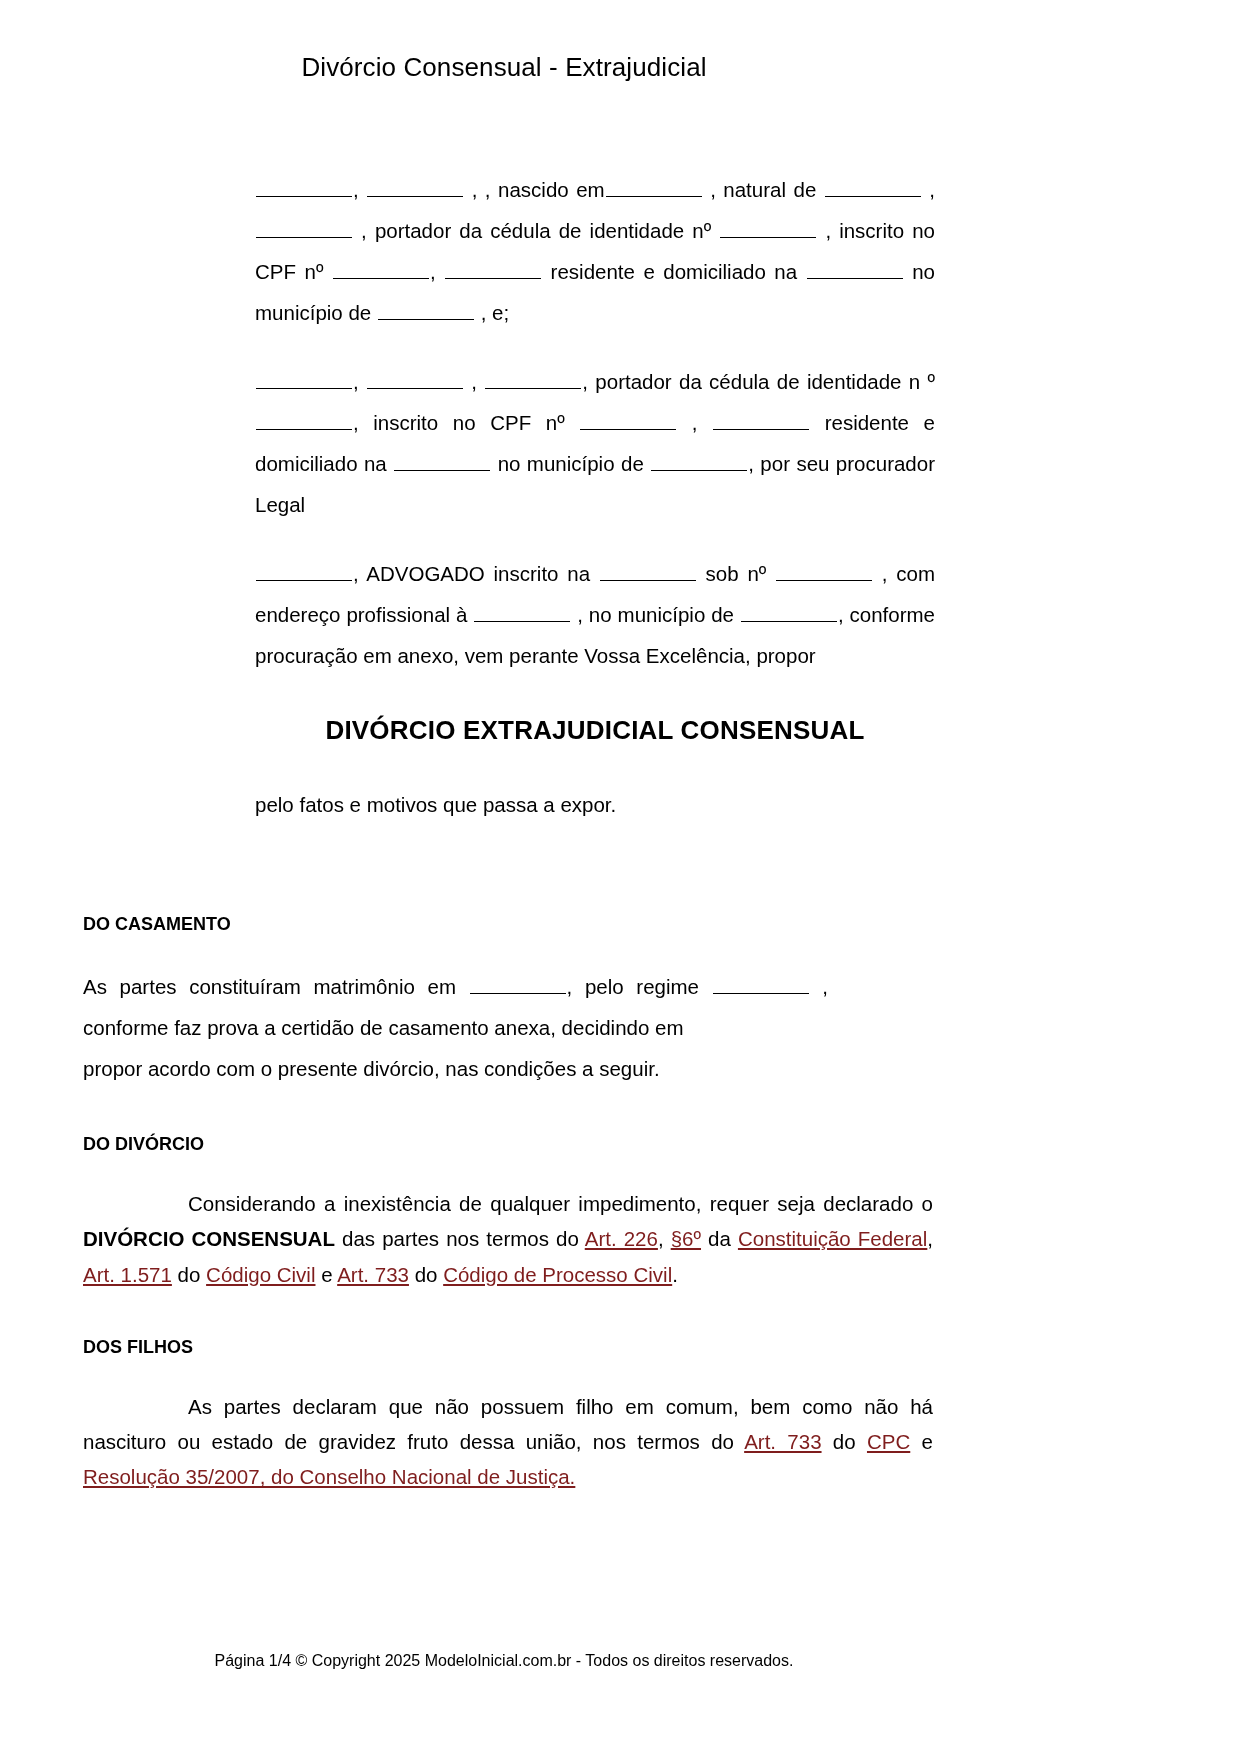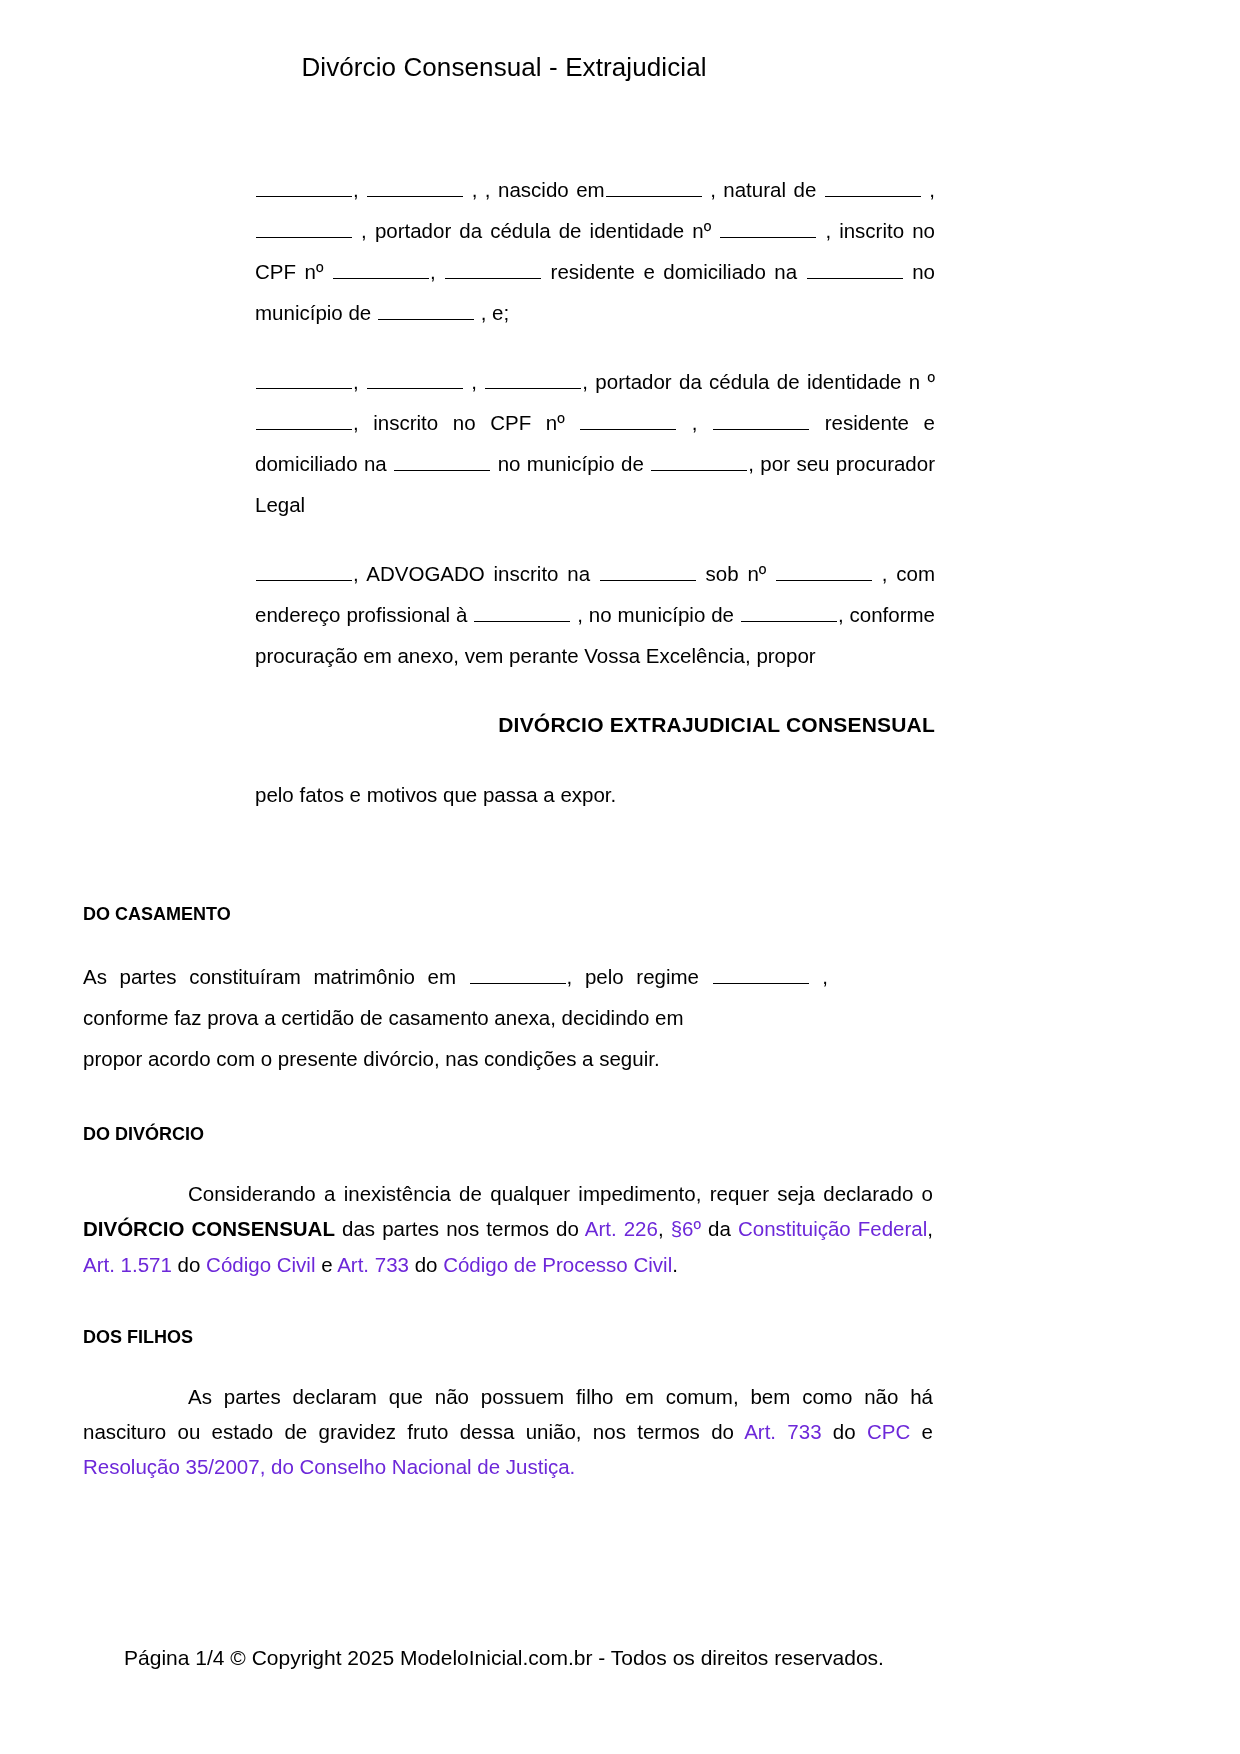--- a/index.html
+++ b/index.html
@@ -84,9 +84,9 @@
 
   
   .center-bold {
-    text-align: right;
+    text-align: center;
     font-weight: bold;
-    font-size: 21px;
+    font-size: 26px;
     line-height: 2.0;
     margin: 0;
     letter-spacing: 0.2px;

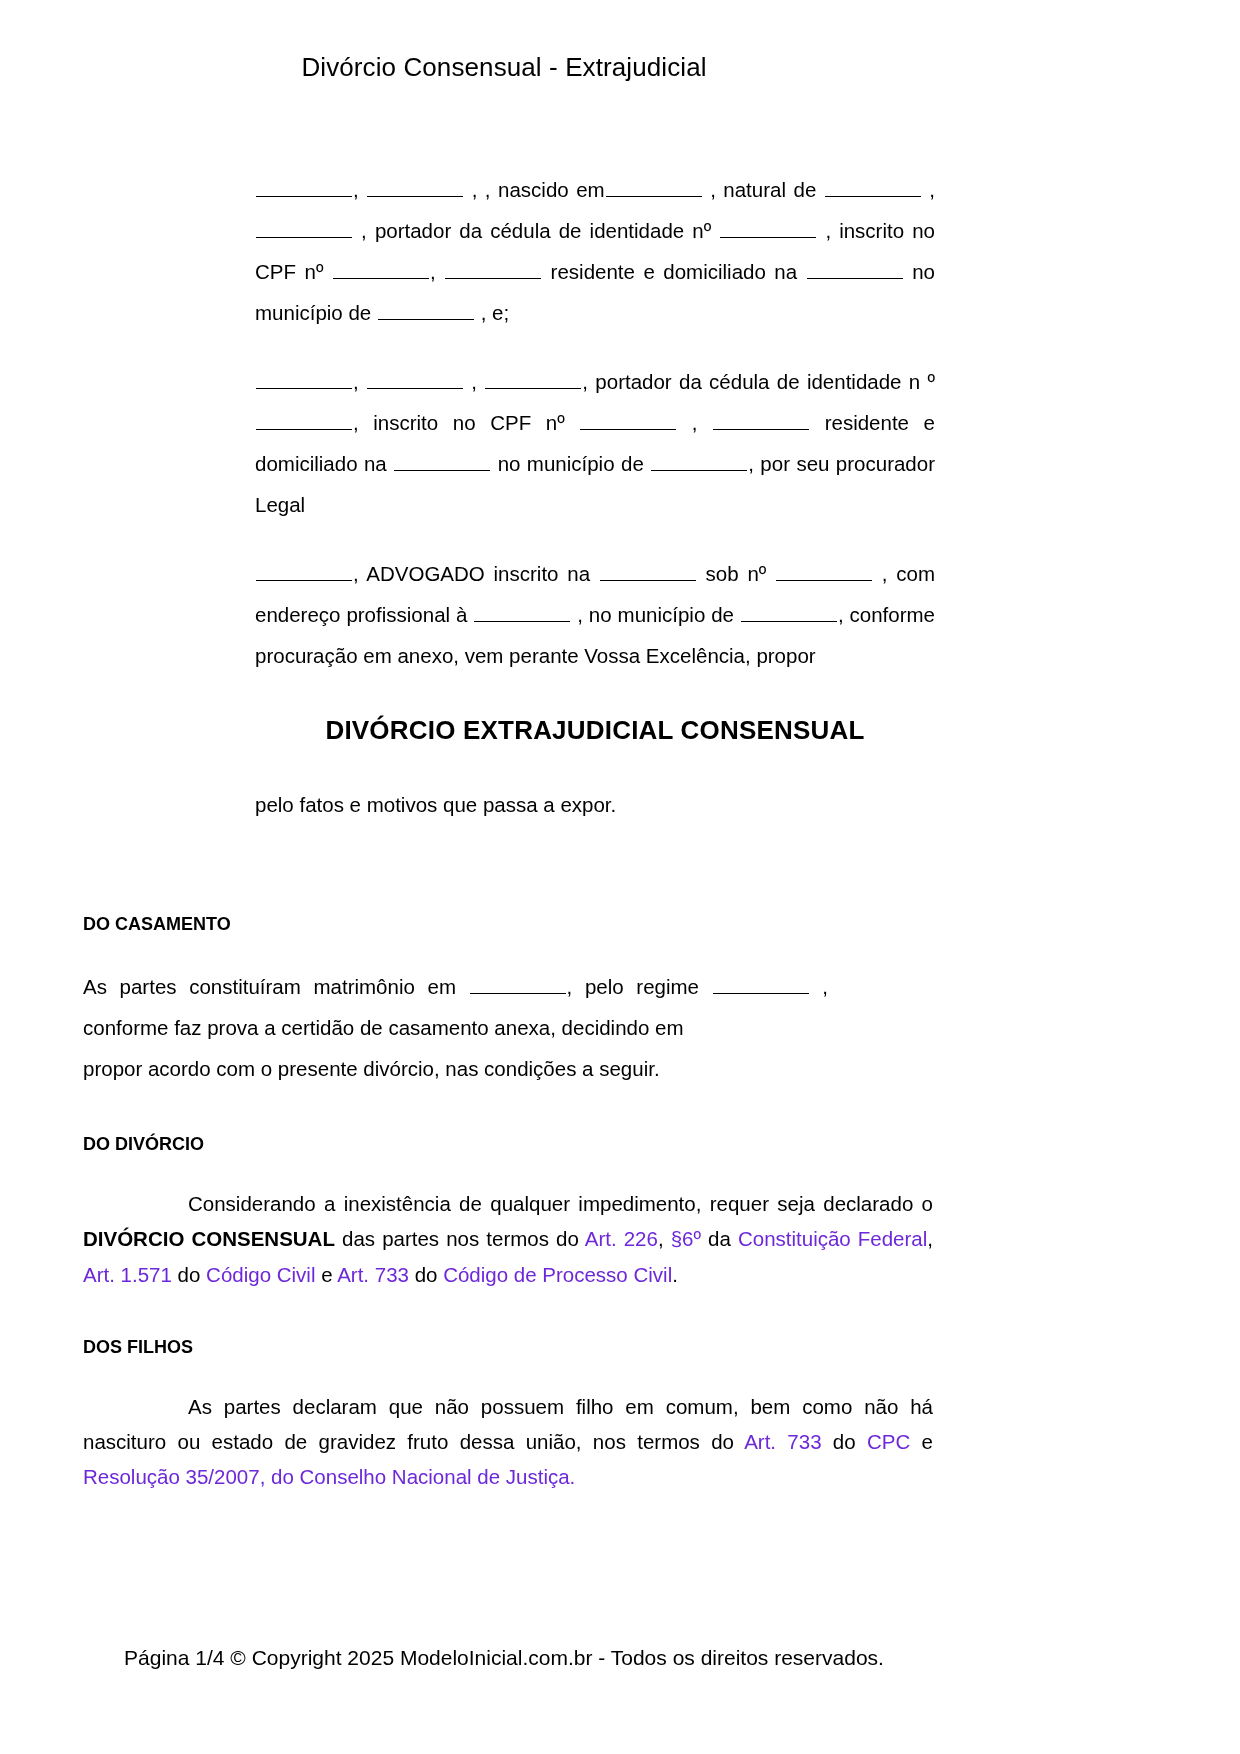--- a/index.html
+++ b/index.html
@@ -126,7 +126,8 @@
   }
 
   a.doclink, .doclink {
-    color: #6d28d9;
+    color: #7f1d1d;
+    text-decoration: underline;
     cursor: pointer;
   }
 

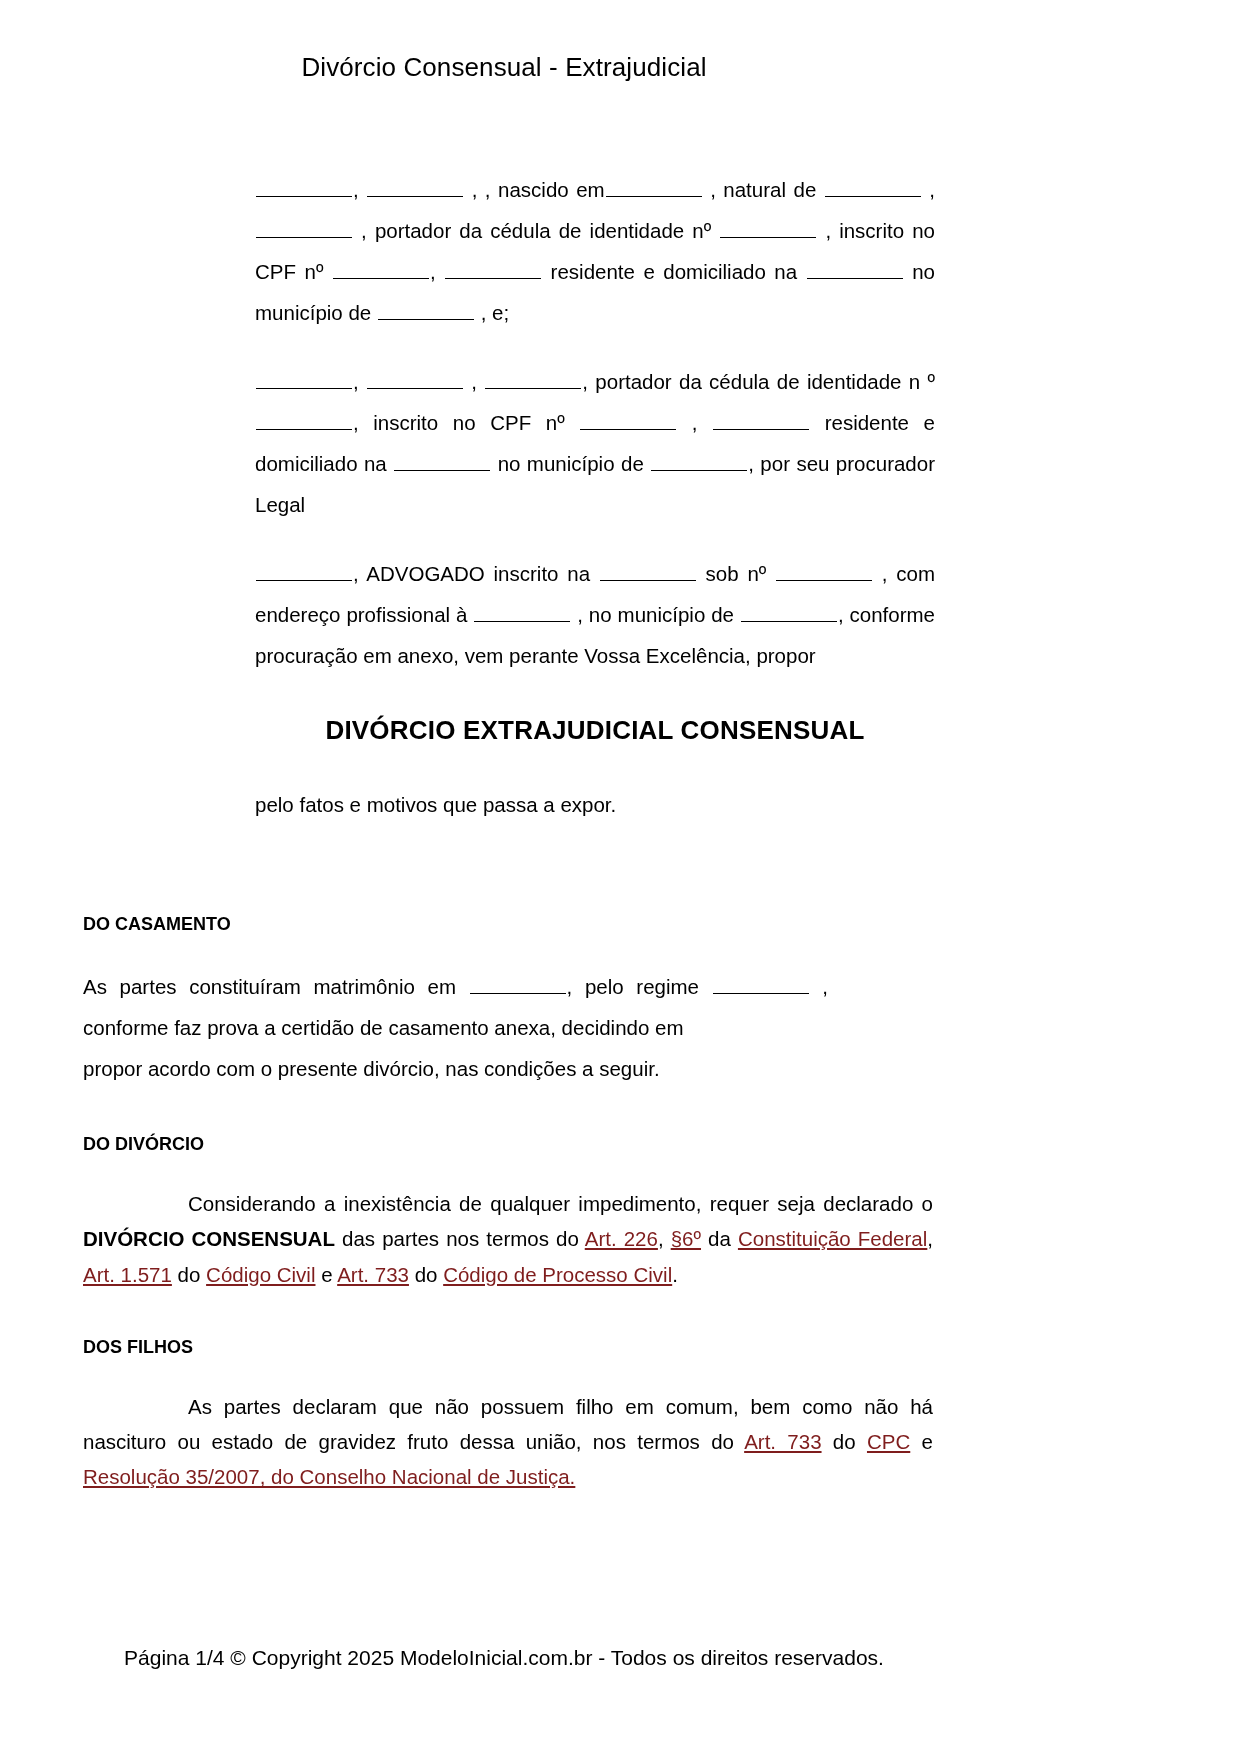--- a/index.html
+++ b/index.html
@@ -140,7 +140,7 @@
     right: 0;
     bottom: 84px;
     text-align: center;
-    font-size: 21px;
+    font-size: 16px;
     color: #000;
   }
 </style>

